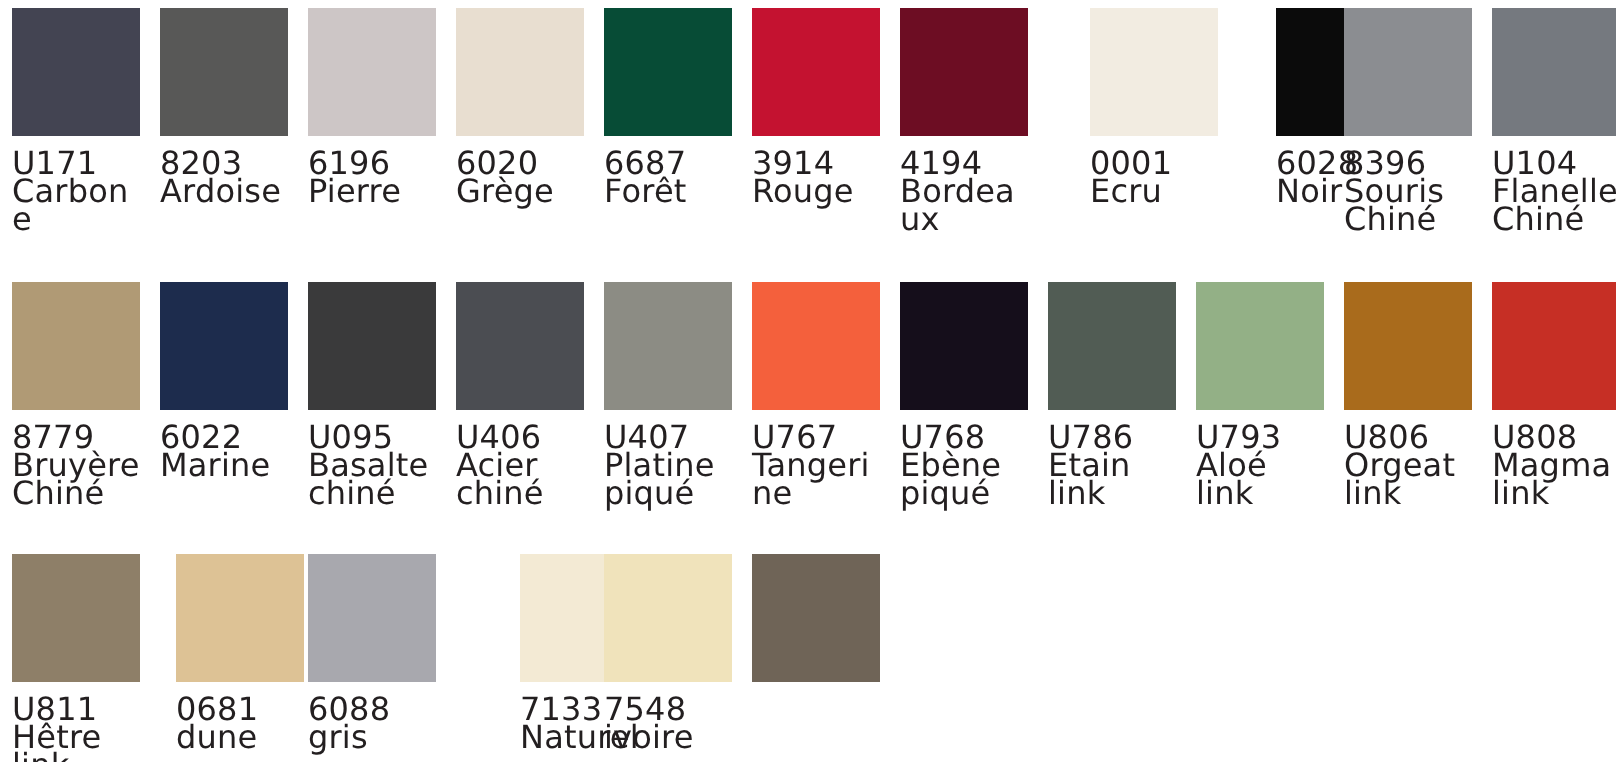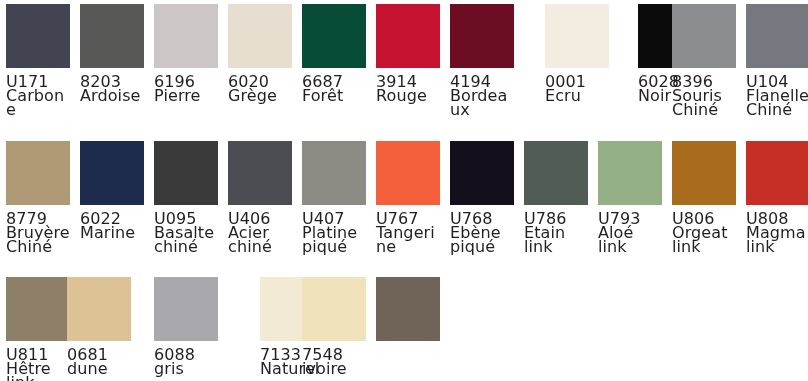--- a/index.html
+++ b/index.html
@@ -177,7 +177,7 @@
         <div class="swatch-label">U811 Hêtre
 link</div>
       </div>
-      <div class="swatch-cell" style="left: 67px;">
+      <div class="swatch-cell" style="left: 88px;">
         <div class="swatch-chip" style="width: 64px; height: 64px; background: rgb(221, 194, 149);"></div>
         <div class="swatch-label">0681 dune</div>
       </div>

